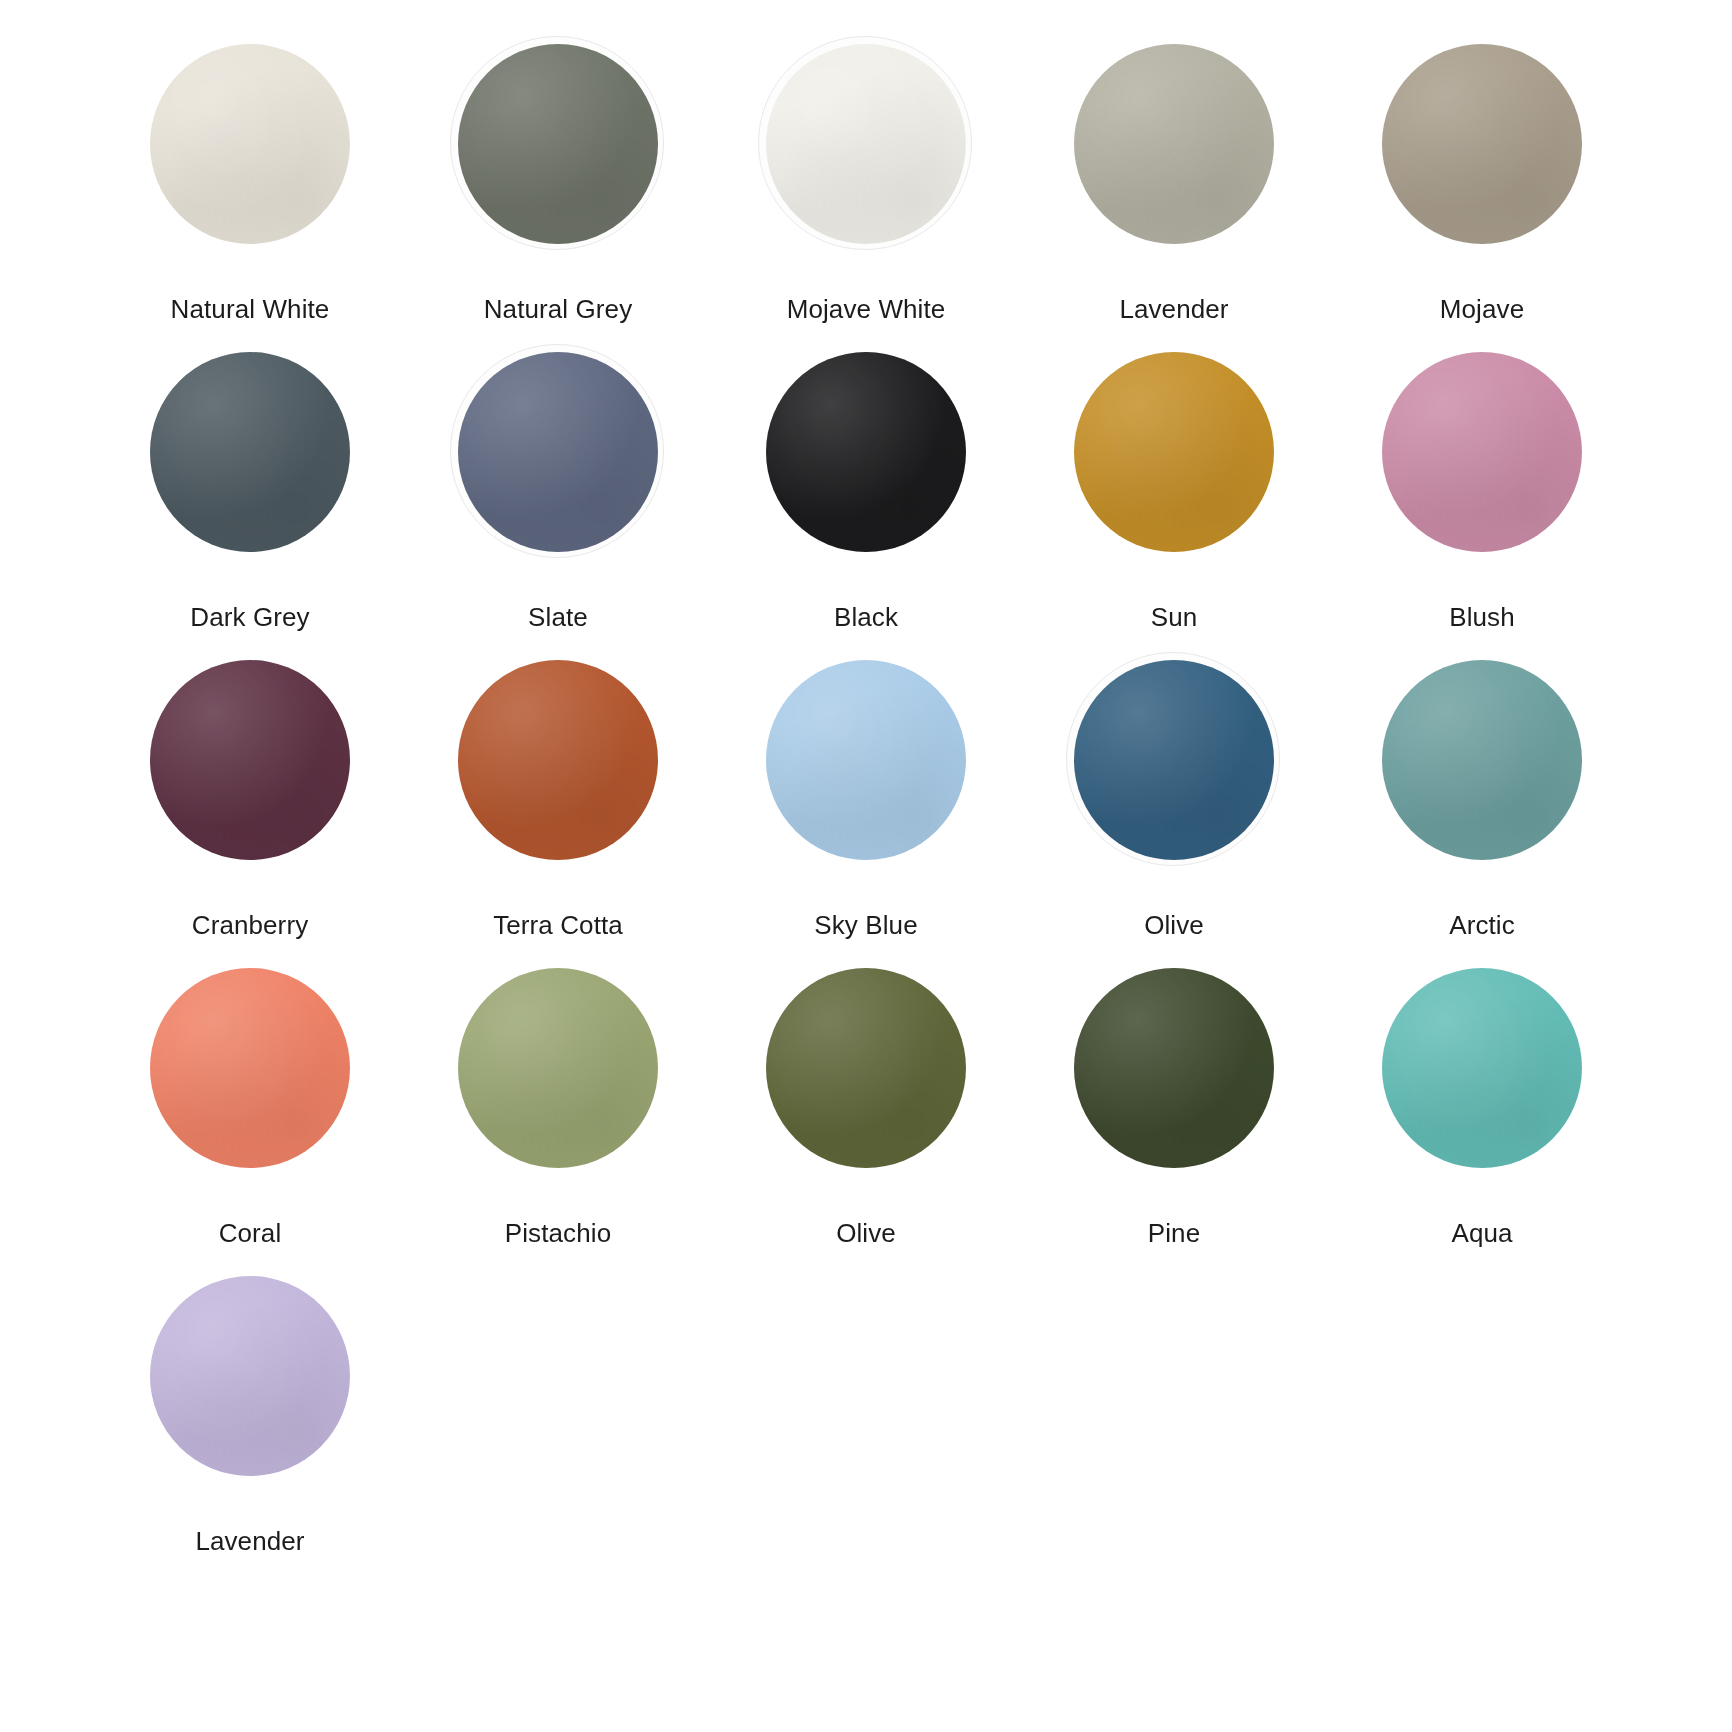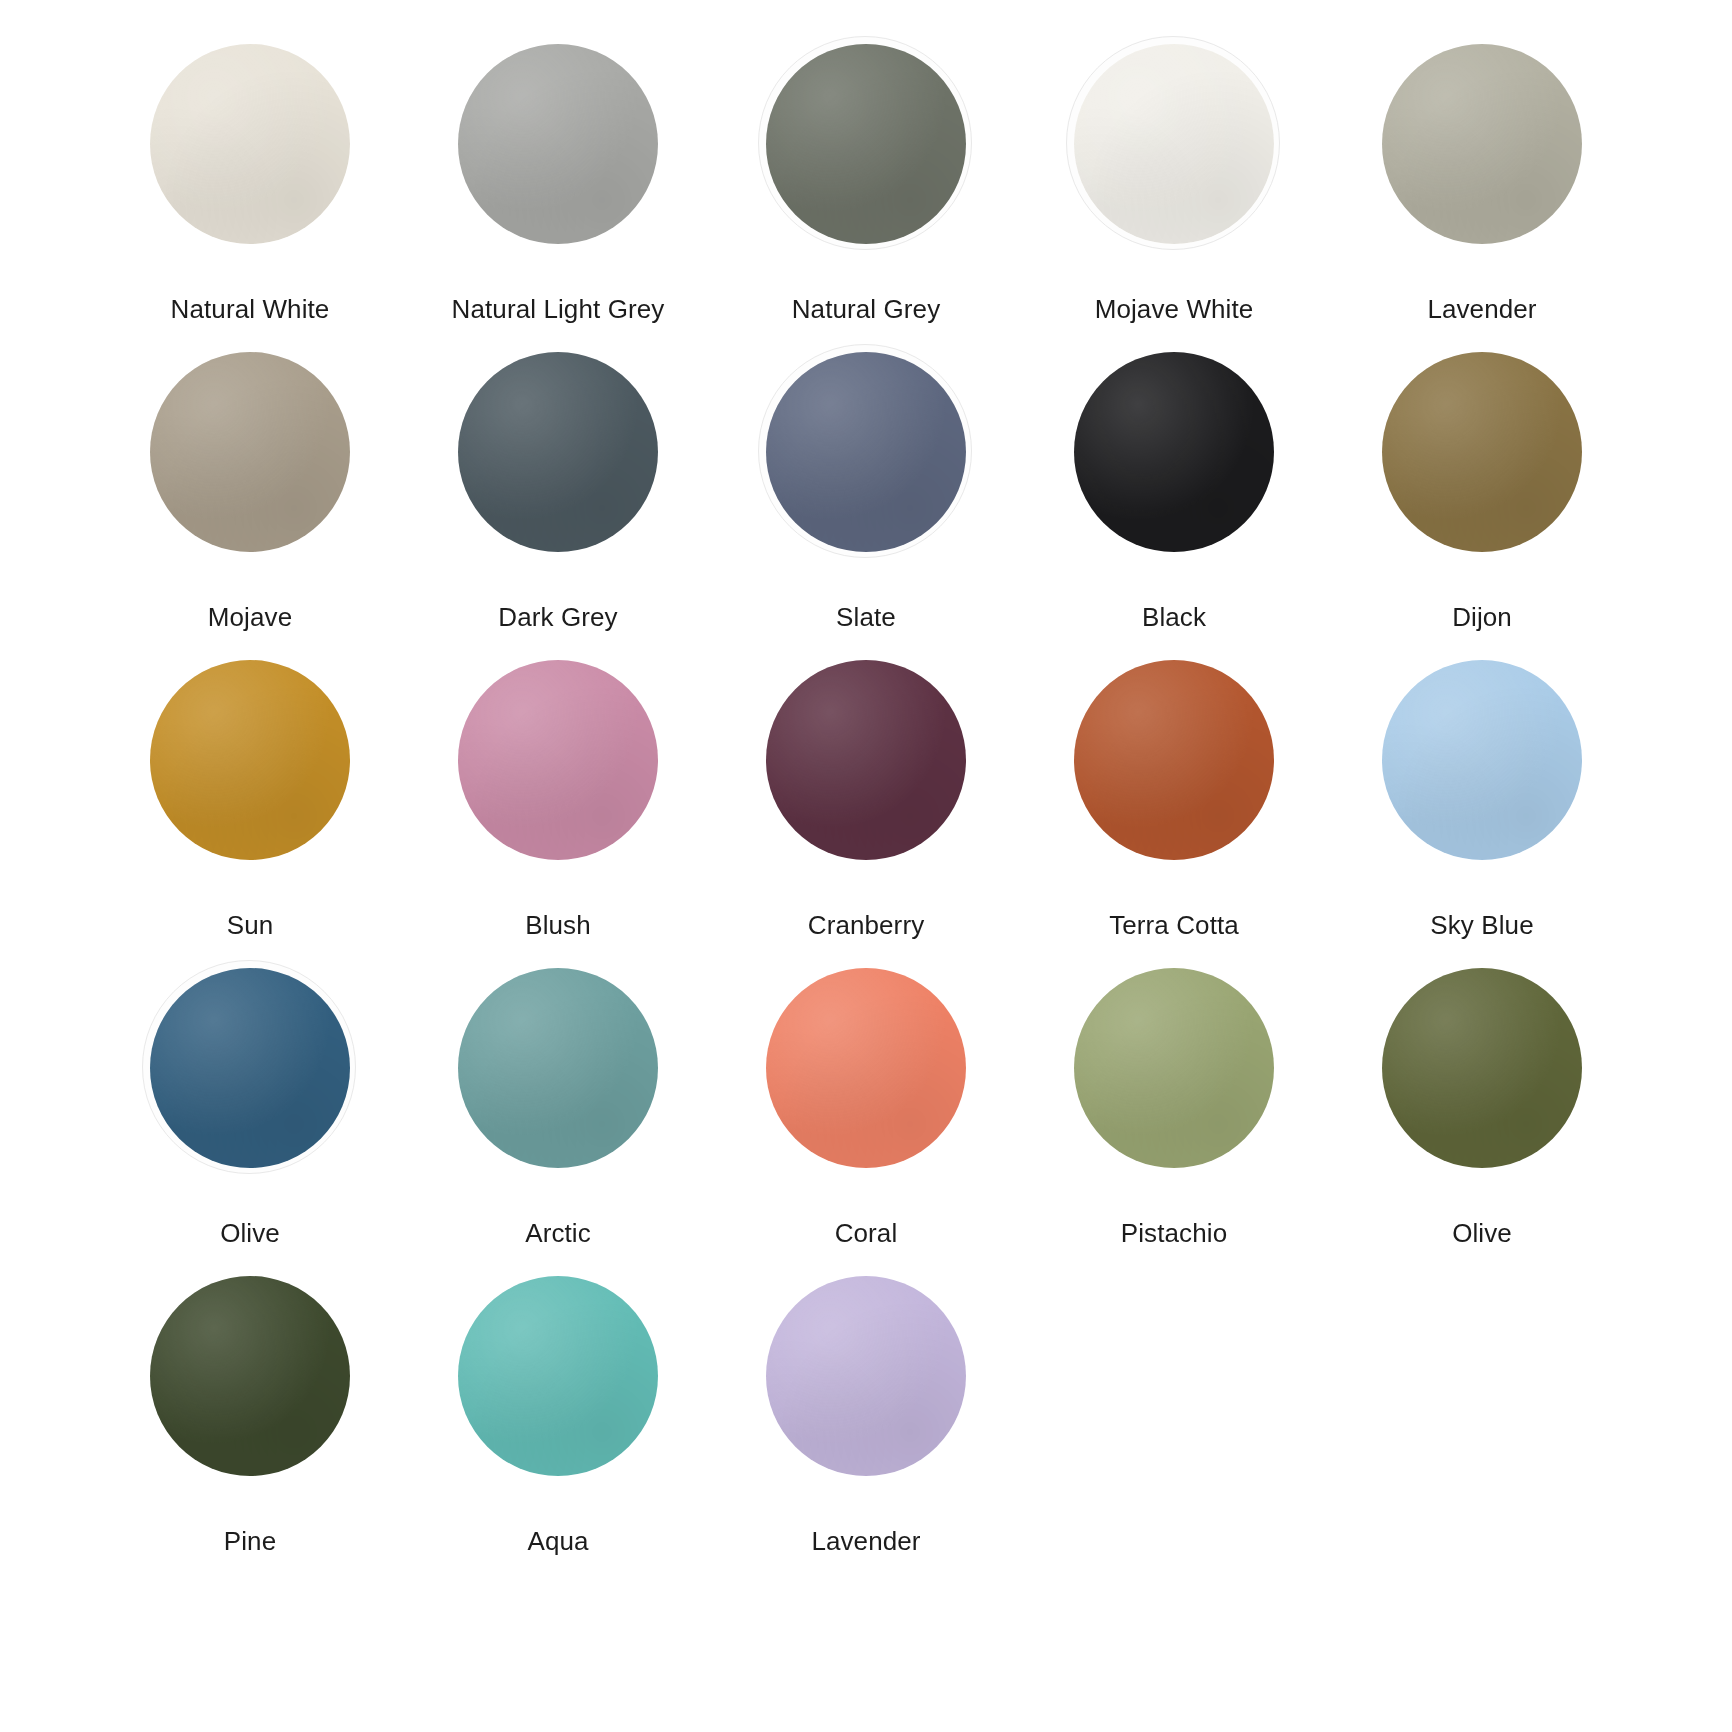--- a/index.html
+++ b/index.html
@@ -107,12 +107,6 @@
         <div class="swatch-label">Natural White</div>
       </div>
       <div class="swatch-cell">
-        <div class="swatch-disc-wrap">
-          <div class="swatch-disc" style="background-color: rgb(168, 169, 166);"></div>
-        </div>
-        <div class="swatch-label">Natural Light Grey</div>
-      </div>
-      <div class="swatch-cell">
         <div class="swatch-disc-wrap ringed">
           <div class="swatch-disc" style="background-color: rgb(111, 116, 105);"></div>
         </div>

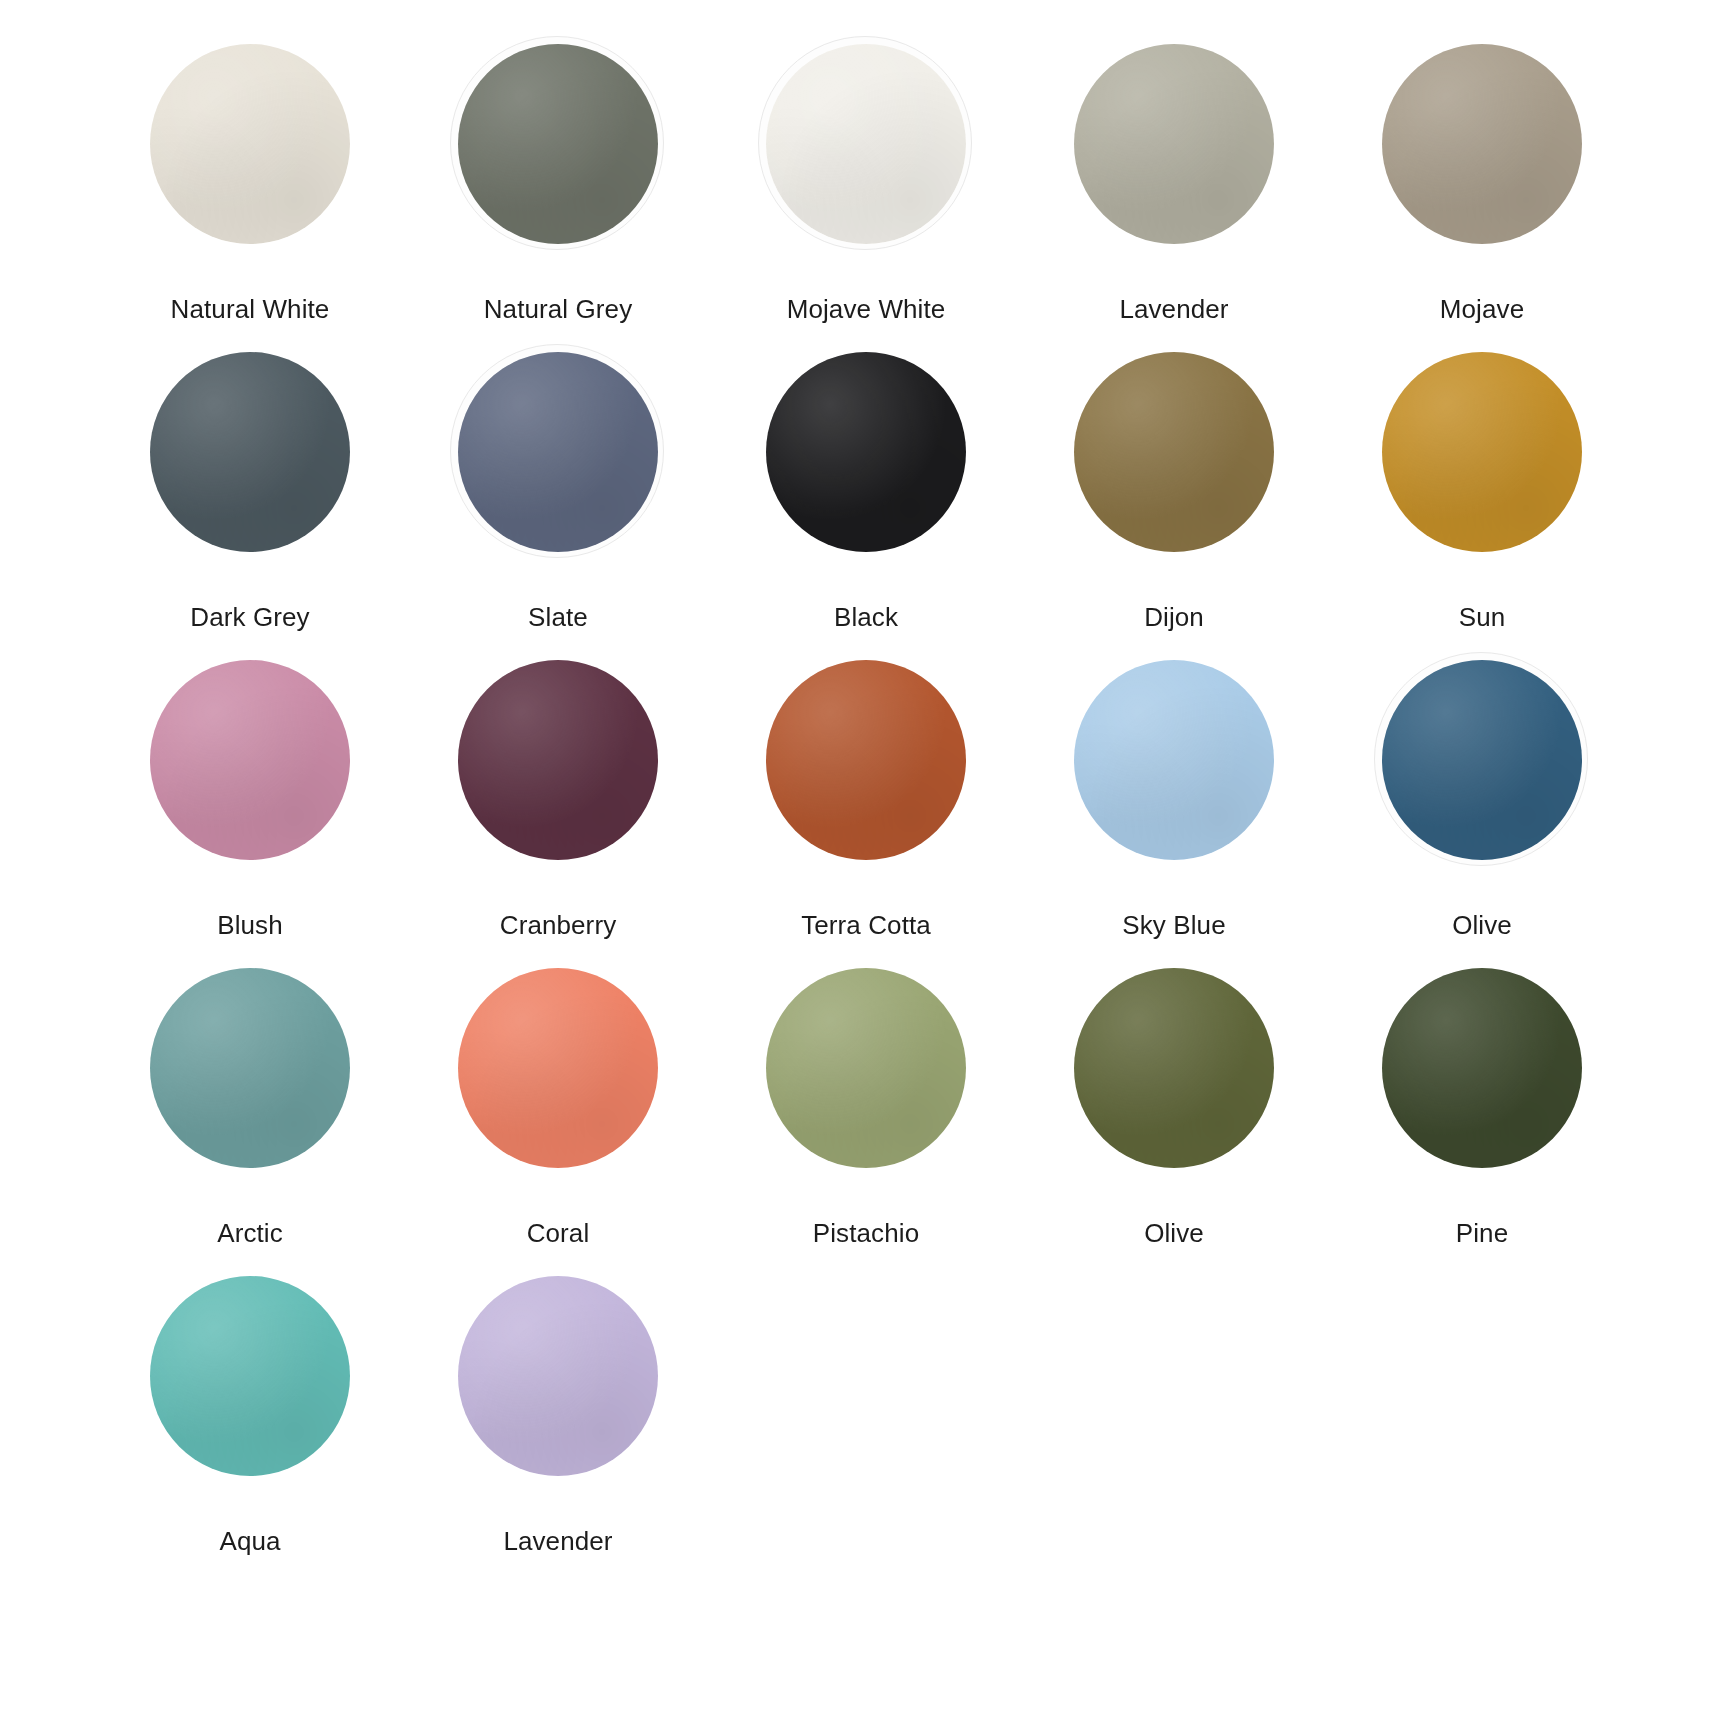--- a/index.html
+++ b/index.html
@@ -150,12 +150,6 @@
       </div>
       <div class="swatch-cell">
         <div class="swatch-disc-wrap">
-          <div class="swatch-disc" style="background-color: rgb(138, 116, 69);"></div>
-        </div>
-        <div class="swatch-label">Dijon</div>
-      </div>
-      <div class="swatch-cell">
-        <div class="swatch-disc-wrap">
           <div class="swatch-disc" style="background-color: rgb(196, 143, 40);"></div>
         </div>
         <div class="swatch-label">Sun</div>

